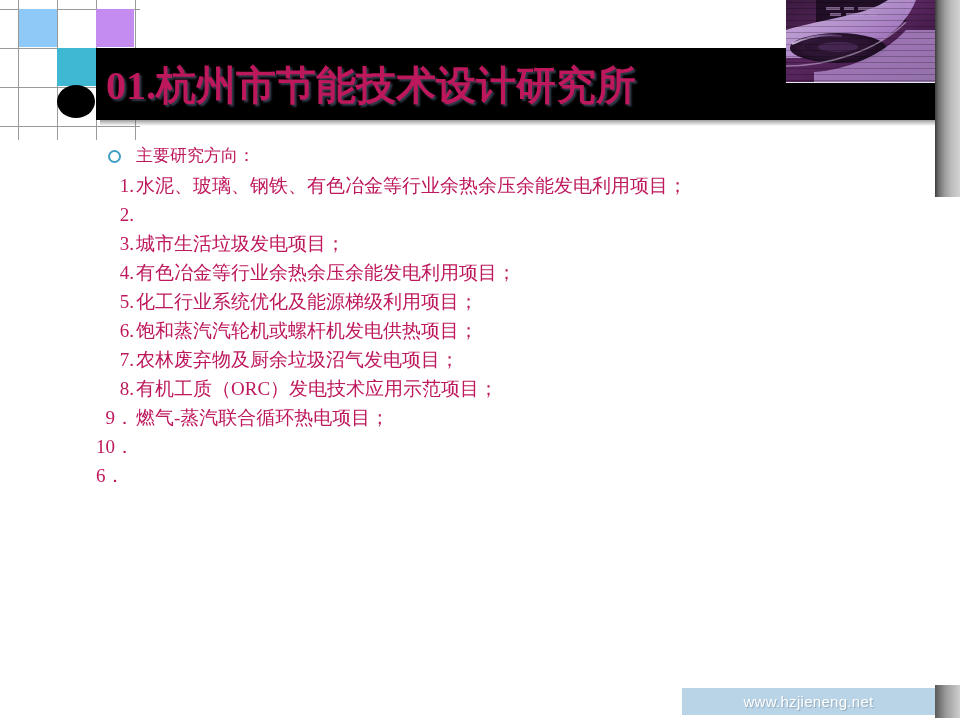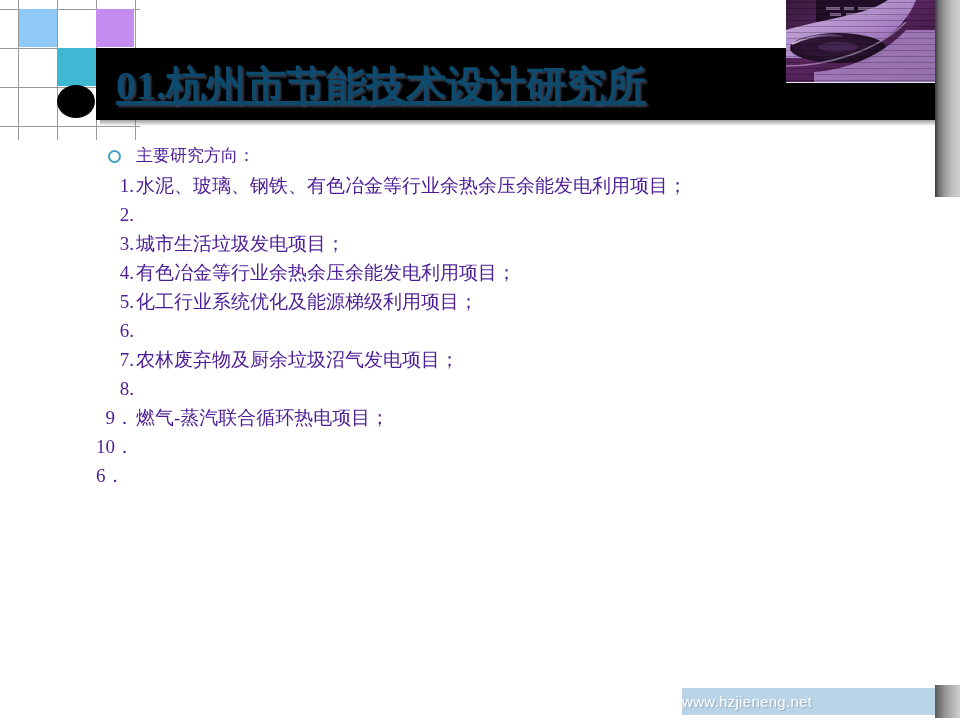--- a/index.html
+++ b/index.html
@@ -75,20 +75,19 @@
   }
   #title-text {
     position: absolute;
-    left: 116px;
+    left: 106px;
     top: 55px;
     width: 820px;
     height: 62px;
     line-height: 62px;
     z-index: 6;
-    color: #0c4a6e;
+    color: #be185d;
     font-family: "Liberation Serif", "DejaVu Serif", serif;
     font-size: 40px;
     font-weight: bold;
     white-space: nowrap;
     letter-spacing: 0px;
     text-shadow: 2px 2px 2px rgba(60,70,90,0.85);
-    text-decoration: underline;
   }
 
   

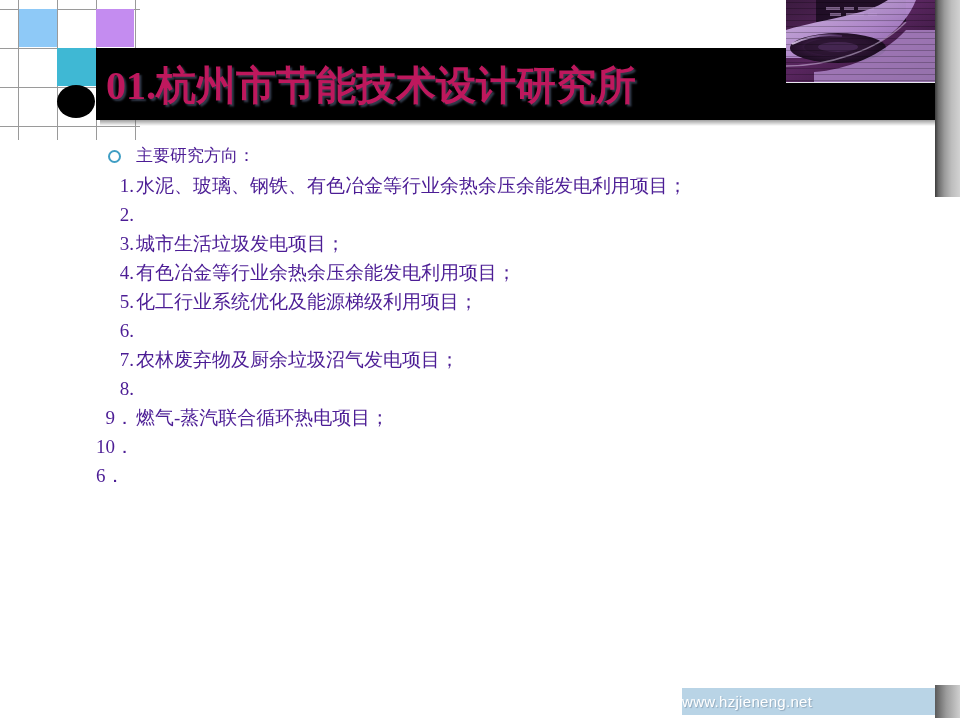--- a/index.html
+++ b/index.html
@@ -117,7 +117,7 @@
     left: 0px; top: 140px;
     width: 900px;
     z-index: 2;
-    color: #4c1d95;
+    color: #be185d;
     font-family: "Liberation Serif", "DejaVu Serif", serif;
   }
   .lead-row {

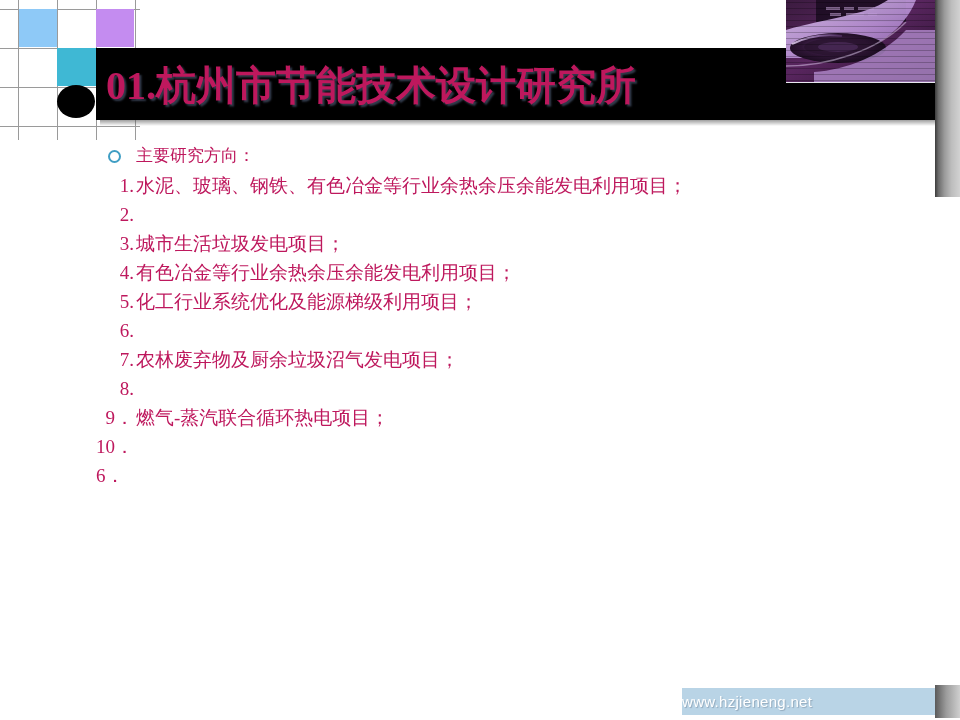--- a/index.html
+++ b/index.html
@@ -314,6 +314,7 @@
       </li>
       <li>
         <span class="idx">6.</span>
+        <span>饱和蒸汽汽轮机或螺杆机发电供热项目；</span>
       </li>
       <li>
         <span class="idx">7.</span>

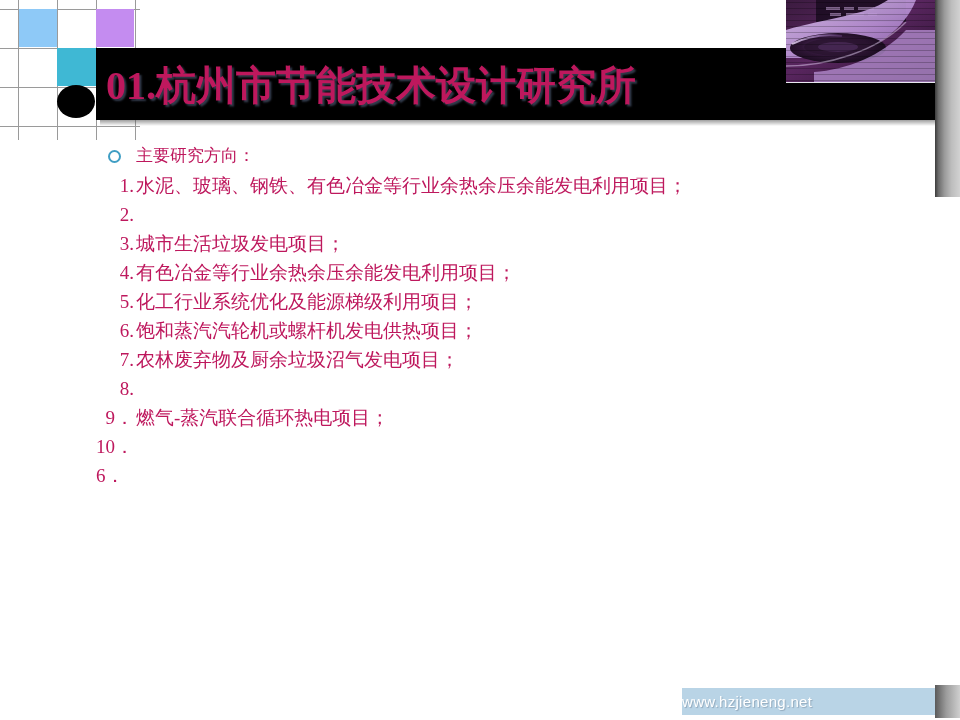--- a/index.html
+++ b/index.html
@@ -322,6 +322,7 @@
       </li>
       <li>
         <span class="idx">8.</span>
+        <span>有机工质（ORC）发电技术应用示范项目；</span>
       </li>
       <li>
         <span class="idx">9．</span>

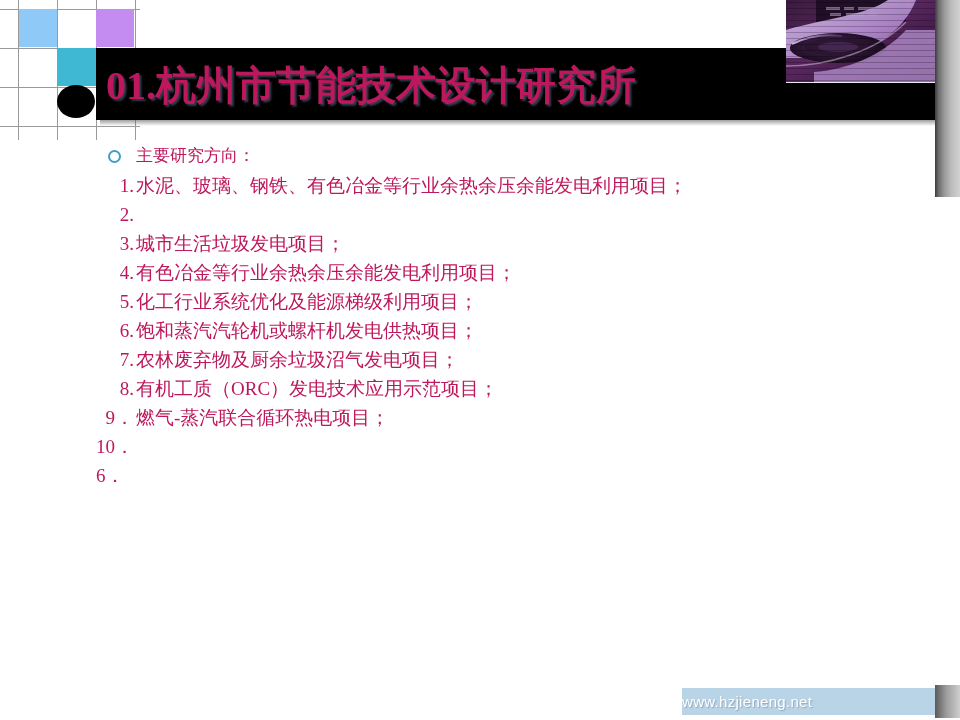--- a/index.html
+++ b/index.html
@@ -186,6 +186,7 @@
     left: 0; top: 0;
     width: 253px; height: 15px;
     line-height: 27px;
+    text-align: center;
     color: #ffffff;
     font-family: "Liberation Sans", "DejaVu Sans", sans-serif;
     font-size: 15px;

